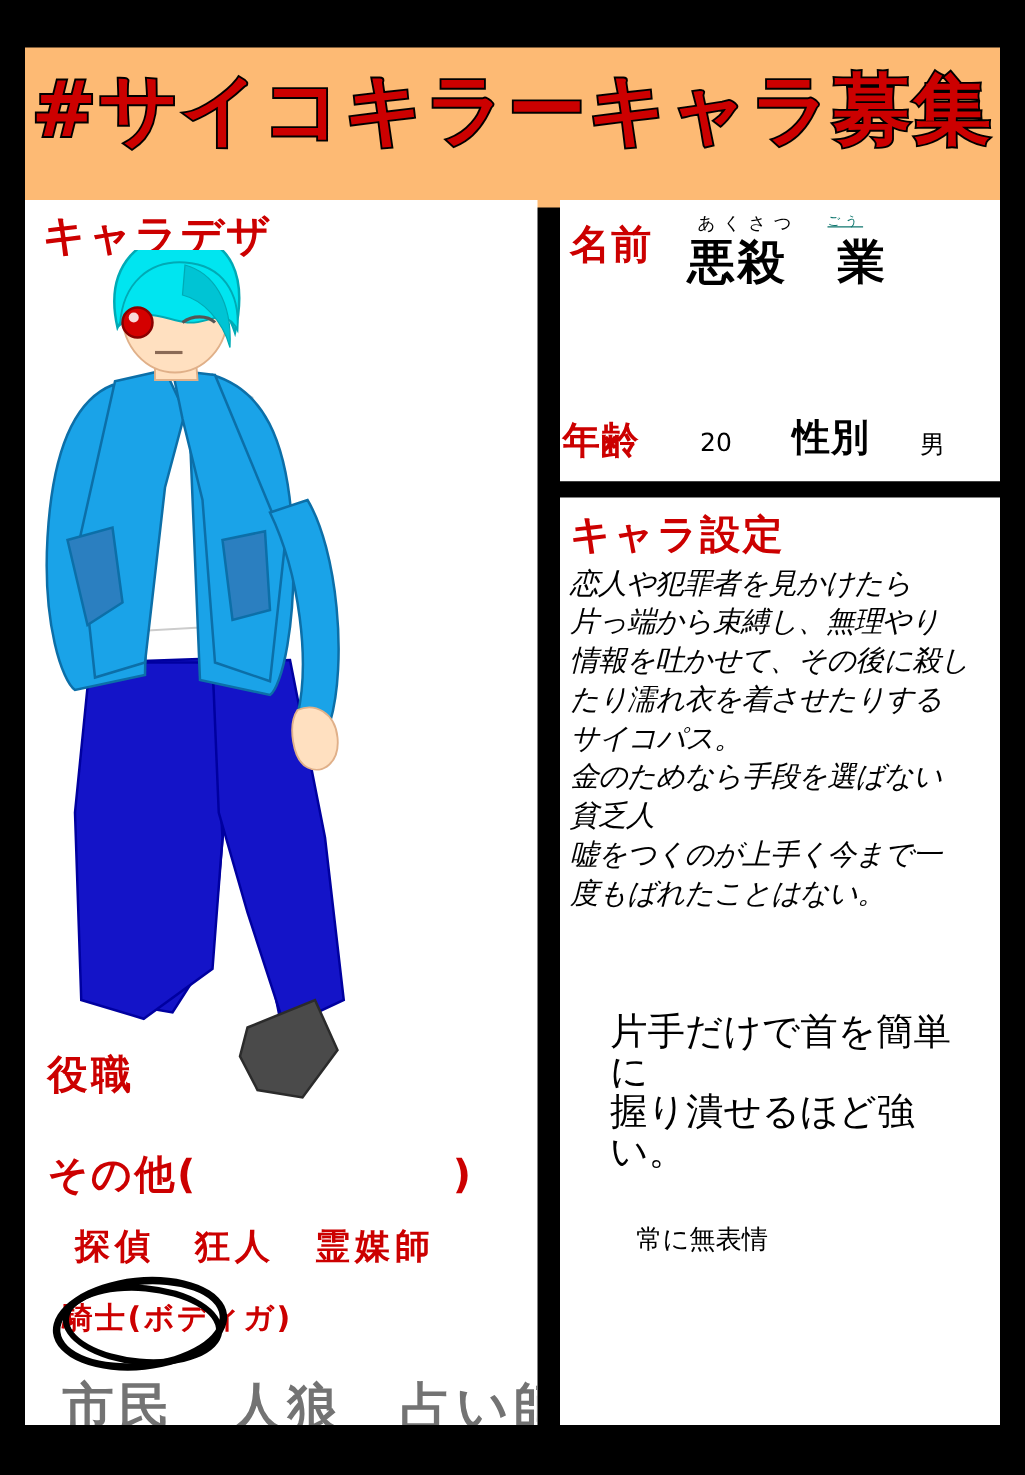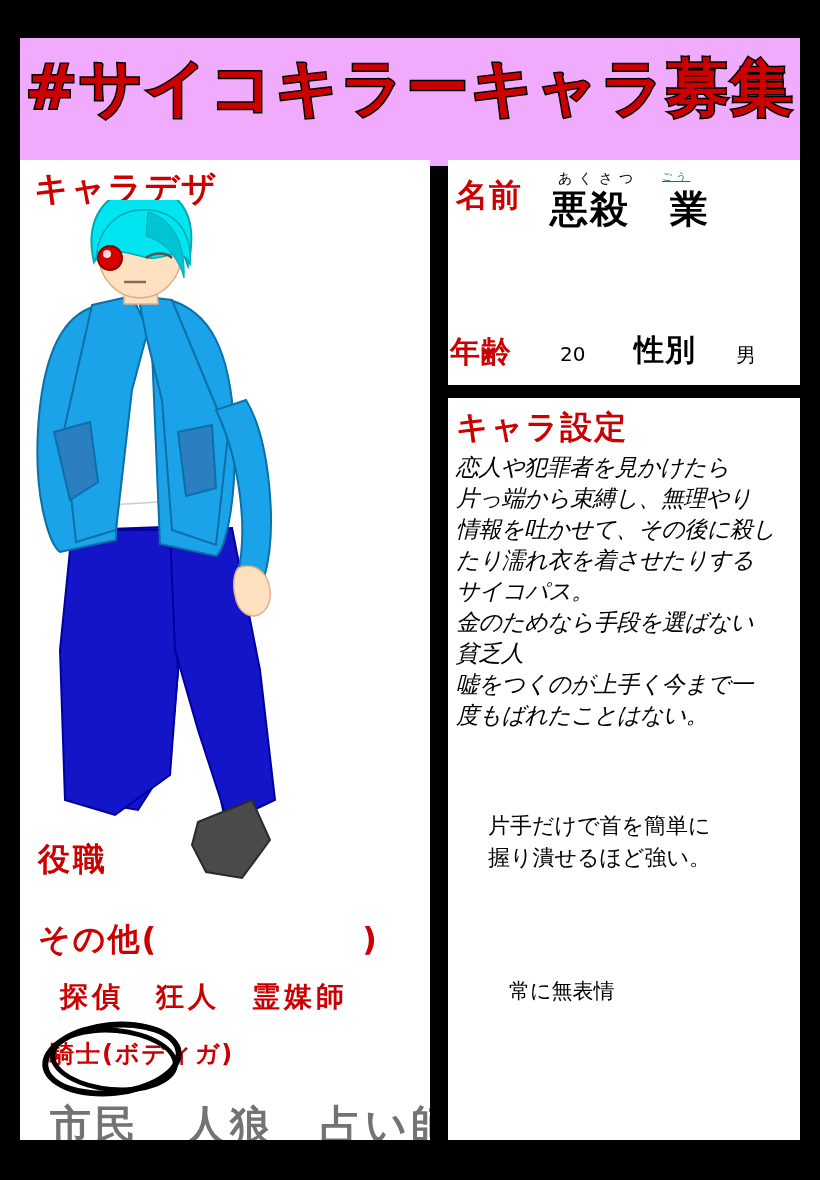--- a/index.html
+++ b/index.html
@@ -30,7 +30,7 @@
     top: 38px;
     width: 780px;
     height: 128px;
-    background: #f0abfc;
+    background: #fdba74;
     box-sizing: border-box;
   }
   .title-text {

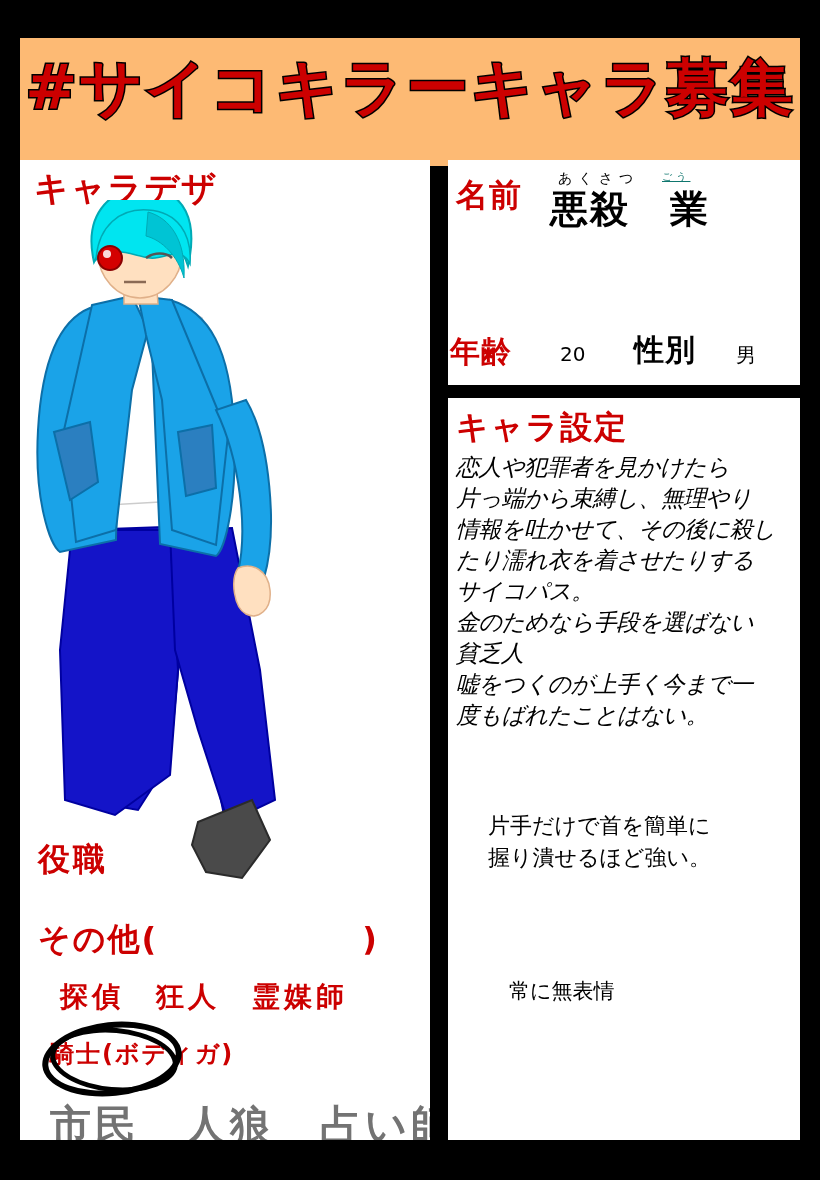--- a/index.html
+++ b/index.html
@@ -266,7 +266,7 @@
     left: 40px;
     top: 412px;
     width: 300px;
-    font-size: 22px;
+    font-size: 30px;
     line-height: 32px;
     color: #000000;
     white-space: pre-wrap;

